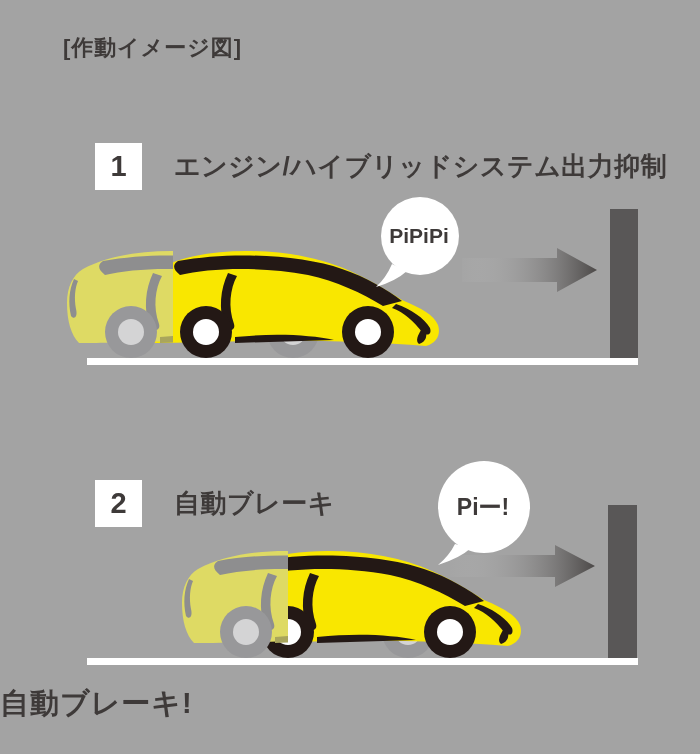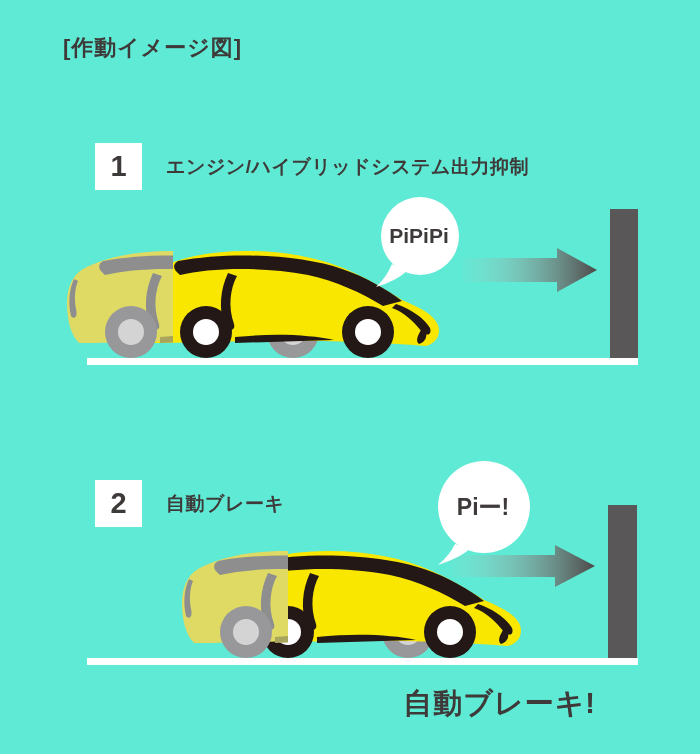--- a/index.html
+++ b/index.html
@@ -4,7 +4,7 @@
 <style>
   html,body{margin:0;padding:0;}
   body{font-family:"Liberation Sans","DejaVu Sans",sans-serif;}
-  .canvas{position:relative;width:700px;height:754px;background:#5eead4;overflow:hidden;}
+  .canvas{position:relative;width:700px;height:754px;background:#a3a3a3;overflow:hidden;}
   .title{position:absolute;left:63px;top:33px;font-size:22px;font-weight:600;color:#3E3A39;letter-spacing:1px;}
   .step-header{position:absolute;display:flex;align-items:center;}
   .step-header.s1{left:95px;top:143px;}

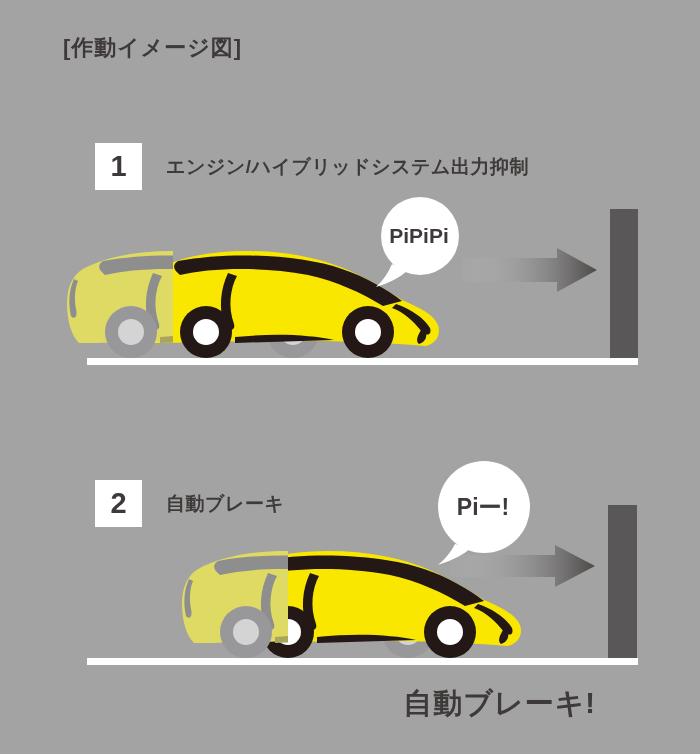--- a/index.html
+++ b/index.html
@@ -11,7 +11,7 @@
   .step-header.s2{left:95px;top:480px;}
   .num-box{width:47px;height:47px;background:#FFFFFF;display:flex;align-items:center;justify-content:center;
            font-size:29px;font-weight:600;color:#3E3A39;}
-  .step-label{margin-left:24px;font-size:19px;font-weight:bold;color:#3E3A39;letter-spacing:0.5px;}
+  .step-label{margin-left:32px;font-size:26px;font-weight:bold;color:#3E3A39;letter-spacing:0.5px;}
   .caption{position:absolute;left:0;top:684px;width:596px;text-align:right;
            font-size:29px;font-weight:bold;color:#3E3A39;letter-spacing:1px;}
   .scene{position:absolute;left:0;}

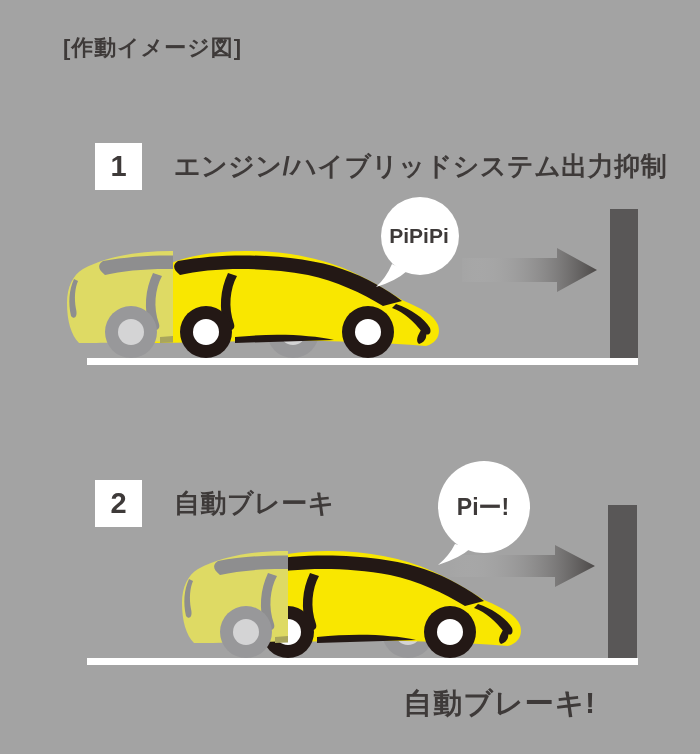--- a/index.html
+++ b/index.html
@@ -12,7 +12,7 @@
   .num-box{width:47px;height:47px;background:#FFFFFF;display:flex;align-items:center;justify-content:center;
            font-size:29px;font-weight:600;color:#3E3A39;}
   .step-label{margin-left:32px;font-size:26px;font-weight:bold;color:#3E3A39;letter-spacing:0.5px;}
-  .caption{position:absolute;left:0;top:684px;width:596px;text-align:right;
+  .caption{position:absolute;left:0;top:684px;width:596px;text-align:left;
            font-size:29px;font-weight:bold;color:#3E3A39;letter-spacing:1px;}
   .scene{position:absolute;left:0;}
   .scene1{top:190px;}

